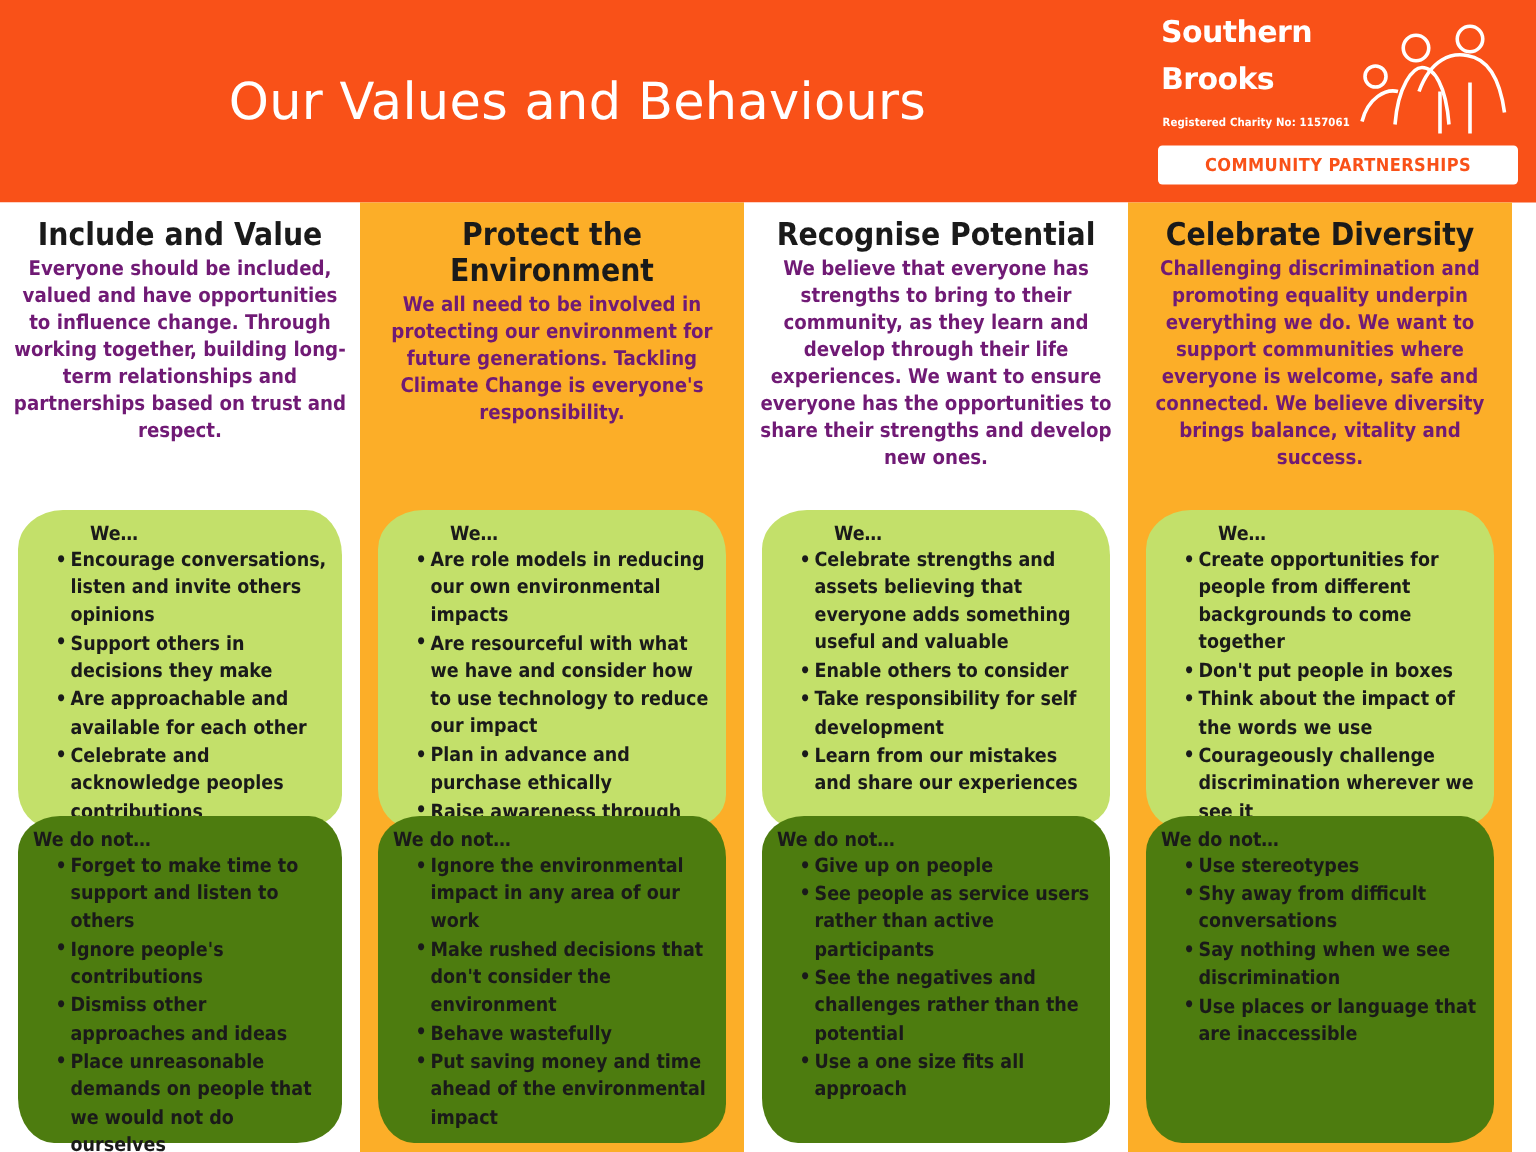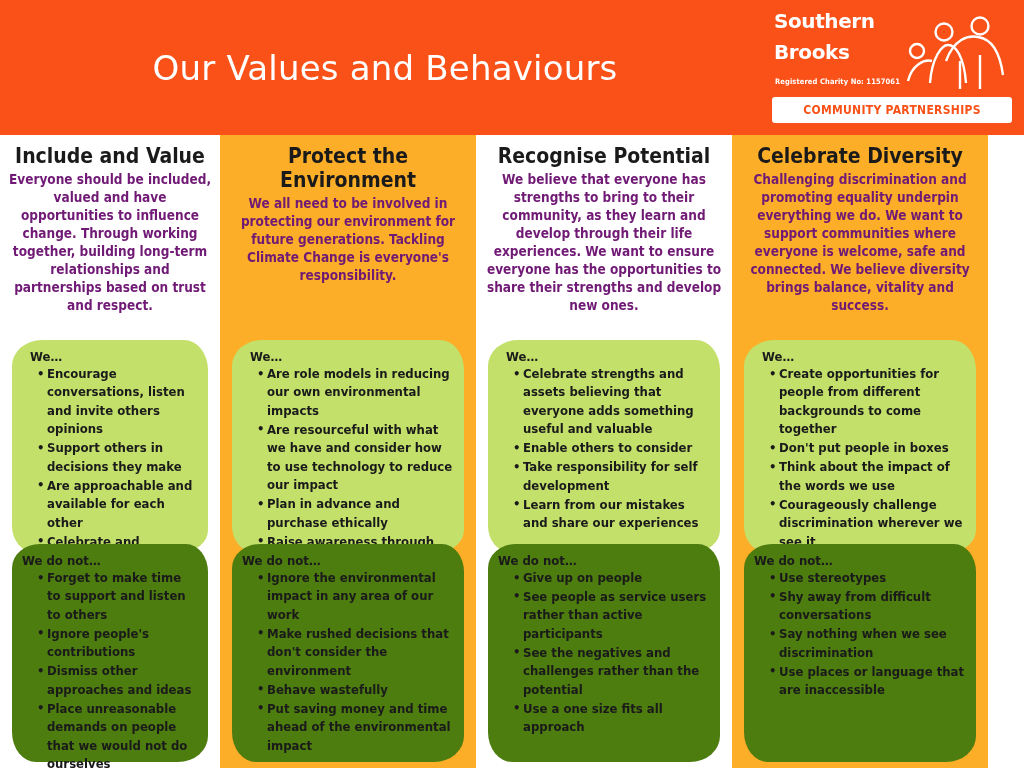--- a/index.html
+++ b/index.html
@@ -118,7 +118,7 @@
     padding: 0;
     overflow: hidden;
   }
-  .col-0 { width: 220px; background: #ffffff; }
+  .col-0 { width: 240px; background: #ffffff; }
   .col-1 { width: 256px; background: #fcae28; }
   .col-2 { width: 256px; background: #ffffff; }
   .col-3 { width: 256px; background: #fcae28; }

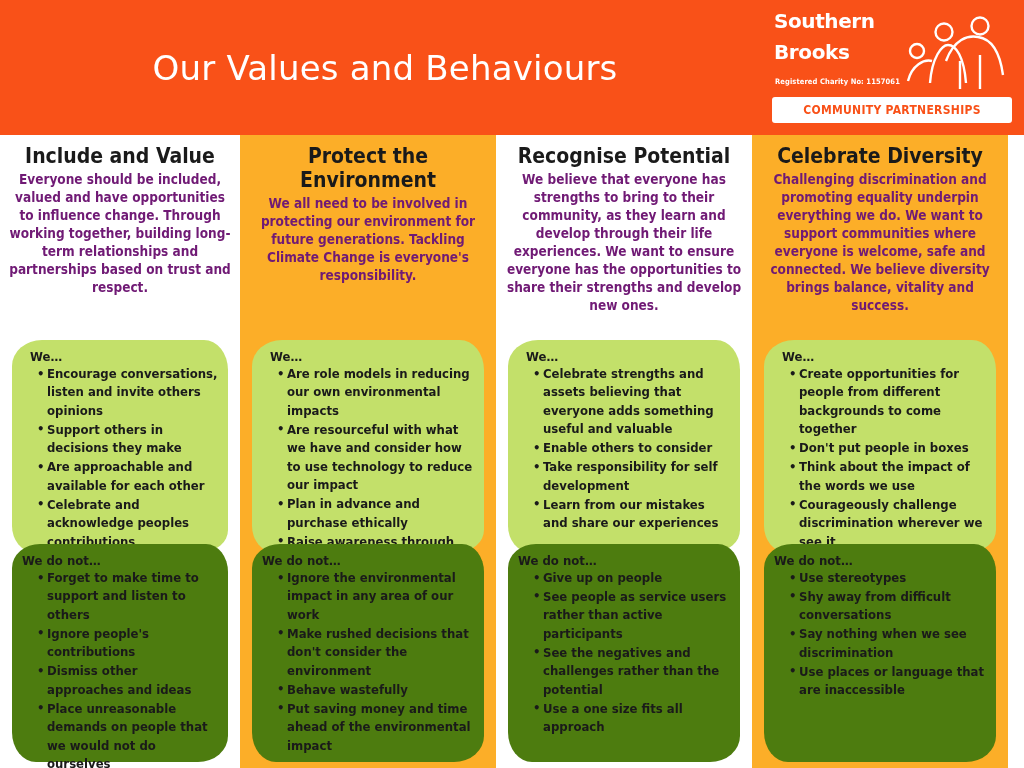--- a/index.html
+++ b/index.html
@@ -178,7 +178,7 @@
     margin: 0 0 1px 0;
     font-family: "DejaVu Sans Condensed", "DejaVu Sans", sans-serif;
   }
-  .card-do .card-lead { padding-left: 8px; }
+  .card-do .card-lead { padding-left: 8px; margin-left: 30px; }
   .card-list {
     margin: 0;
     padding: 0 0 0 15px;

